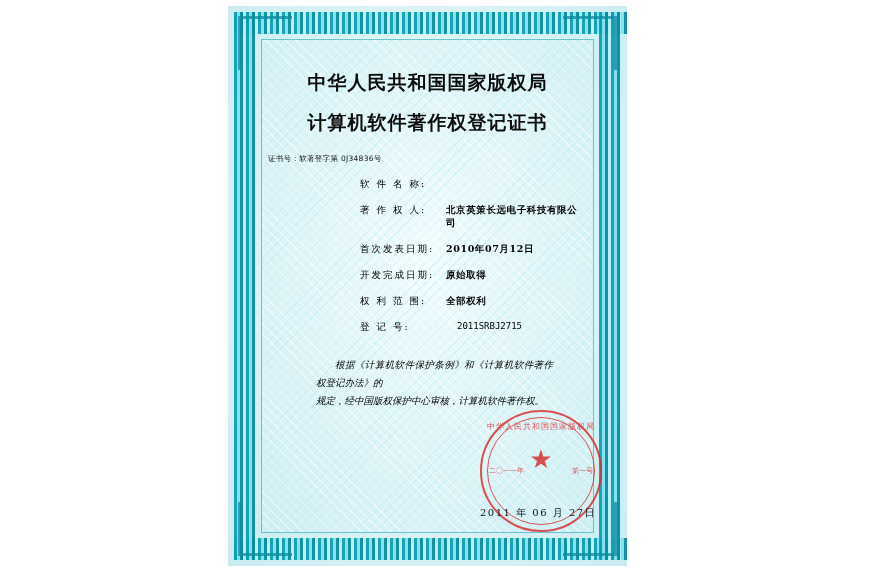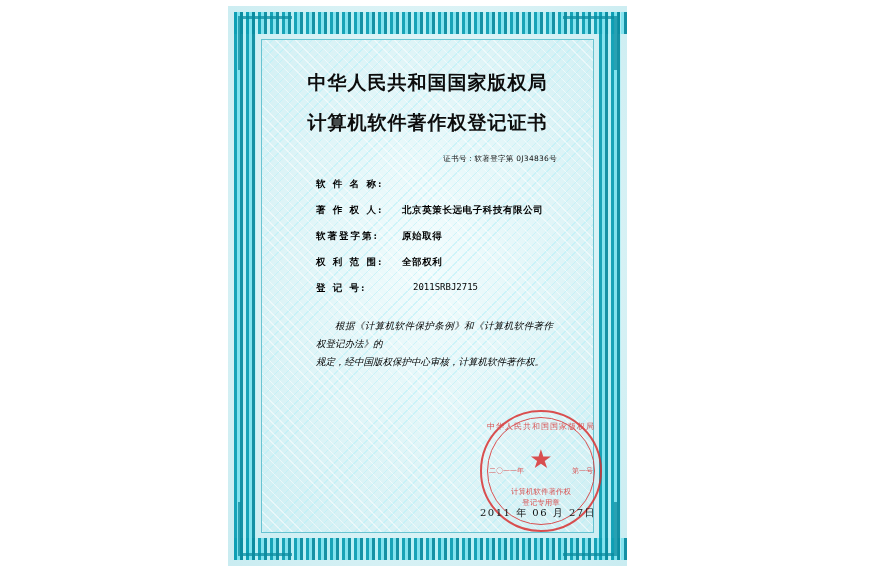--- a/index.html
+++ b/index.html
@@ -100,7 +100,6 @@
     margin-top: 14px;
   }
   .cert-no {
-    text-align: right;
     font-size: 7.5px;
     color: #111;
     margin-top: 18px;

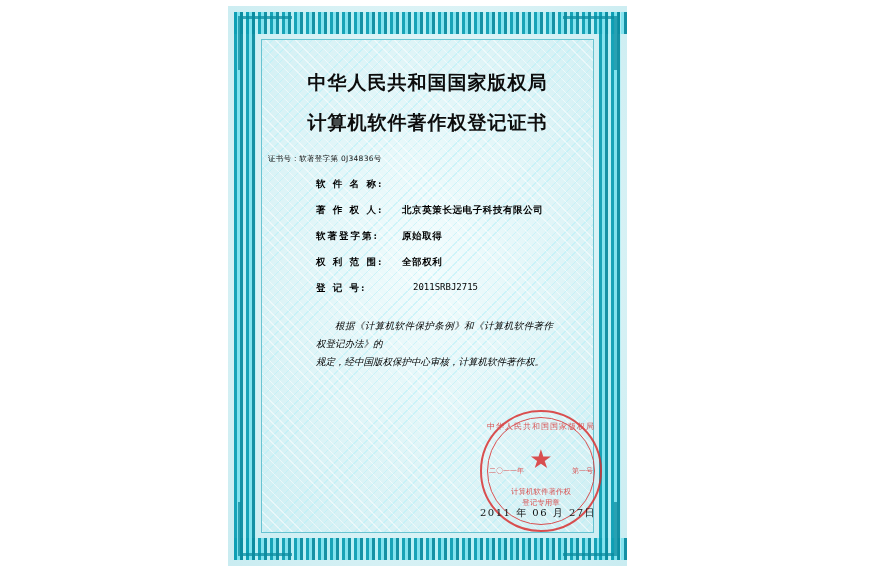--- a/index.html
+++ b/index.html
@@ -122,9 +122,10 @@
     width: 86px;
     flex: 0 0 86px;
     font-family: "DejaVu Serif", "Liberation Serif", serif;
-    font-weight: 700;
+    font-weight: 400;
     letter-spacing: 2px;
     white-space: nowrap;
+    margin-left: 44px;
   }
   .field-value {
     font-family: "DejaVu Serif", "Liberation Serif", serif;

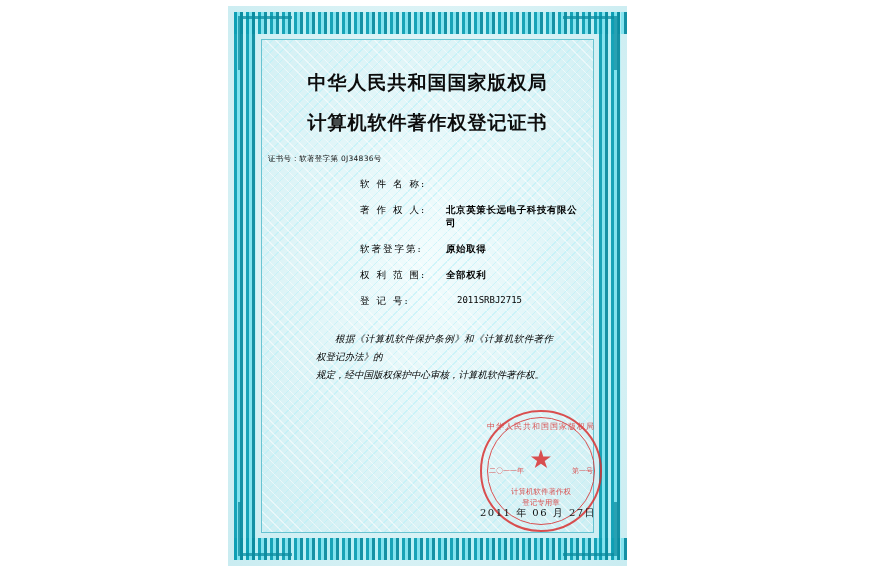--- a/index.html
+++ b/index.html
@@ -259,6 +259,10 @@
       </div>
 
 
+      <div class="field-row">
+        <div class="field-label">首次发表日期:</div>
+        <div class="field-value">2010年07月12日</div>
+      </div>
 
       <div class="field-row">
         <div class="field-label">软著登字第:</div>

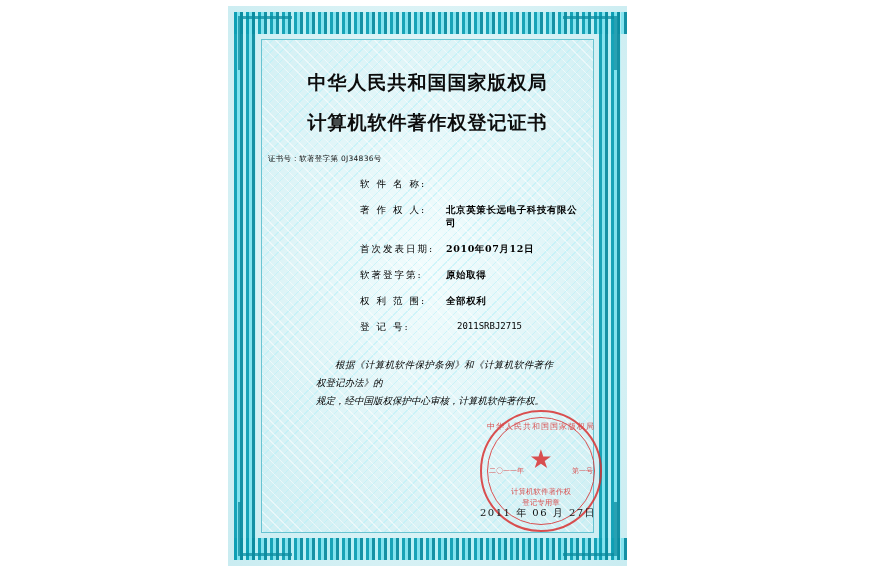--- a/index.html
+++ b/index.html
@@ -265,7 +265,7 @@
       </div>
 
       <div class="field-row">
-        <div class="field-label">软著登字第:</div>
+        <div class="field-label">开发完成日期:</div>
         <div class="field-value">原始取得</div>
       </div>
 

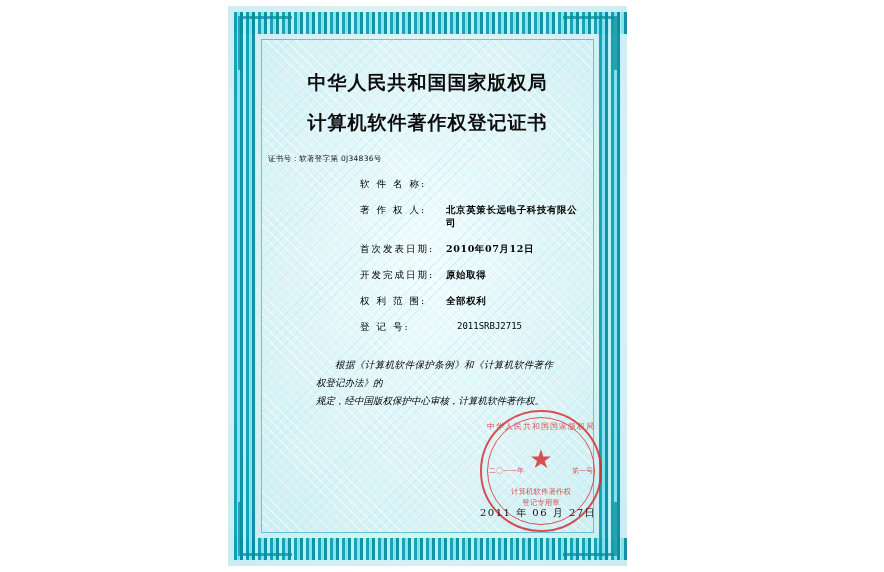--- a/index.html
+++ b/index.html
@@ -294,10 +294,6 @@
     <div class="star">★</div>
     <div class="seal-left-year">二〇一一年</div>
     <div class="seal-right-year">第一号</div>
-    <div class="seal-bottom">
-      <div>计算机软件著作权</div>
-      <div>登记专用章</div>
-    </div>
   </div>
 
   <div id="issue-date">2011 年 06 月 27日</div>

